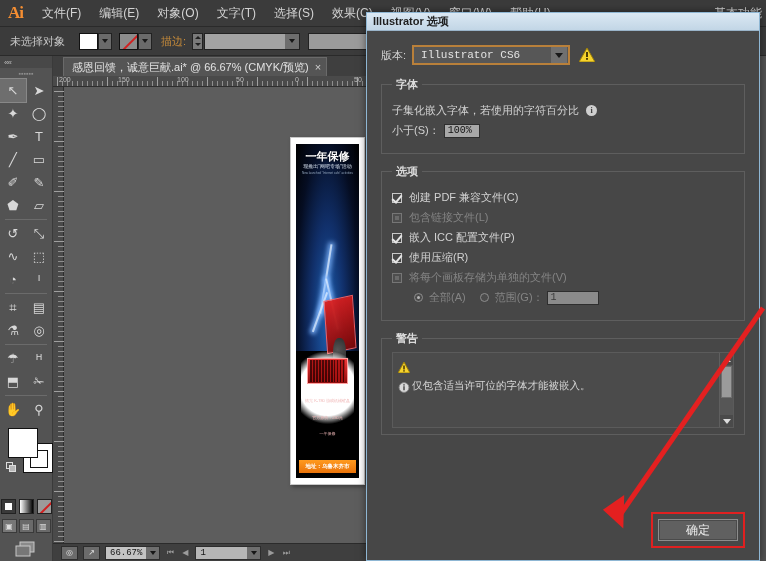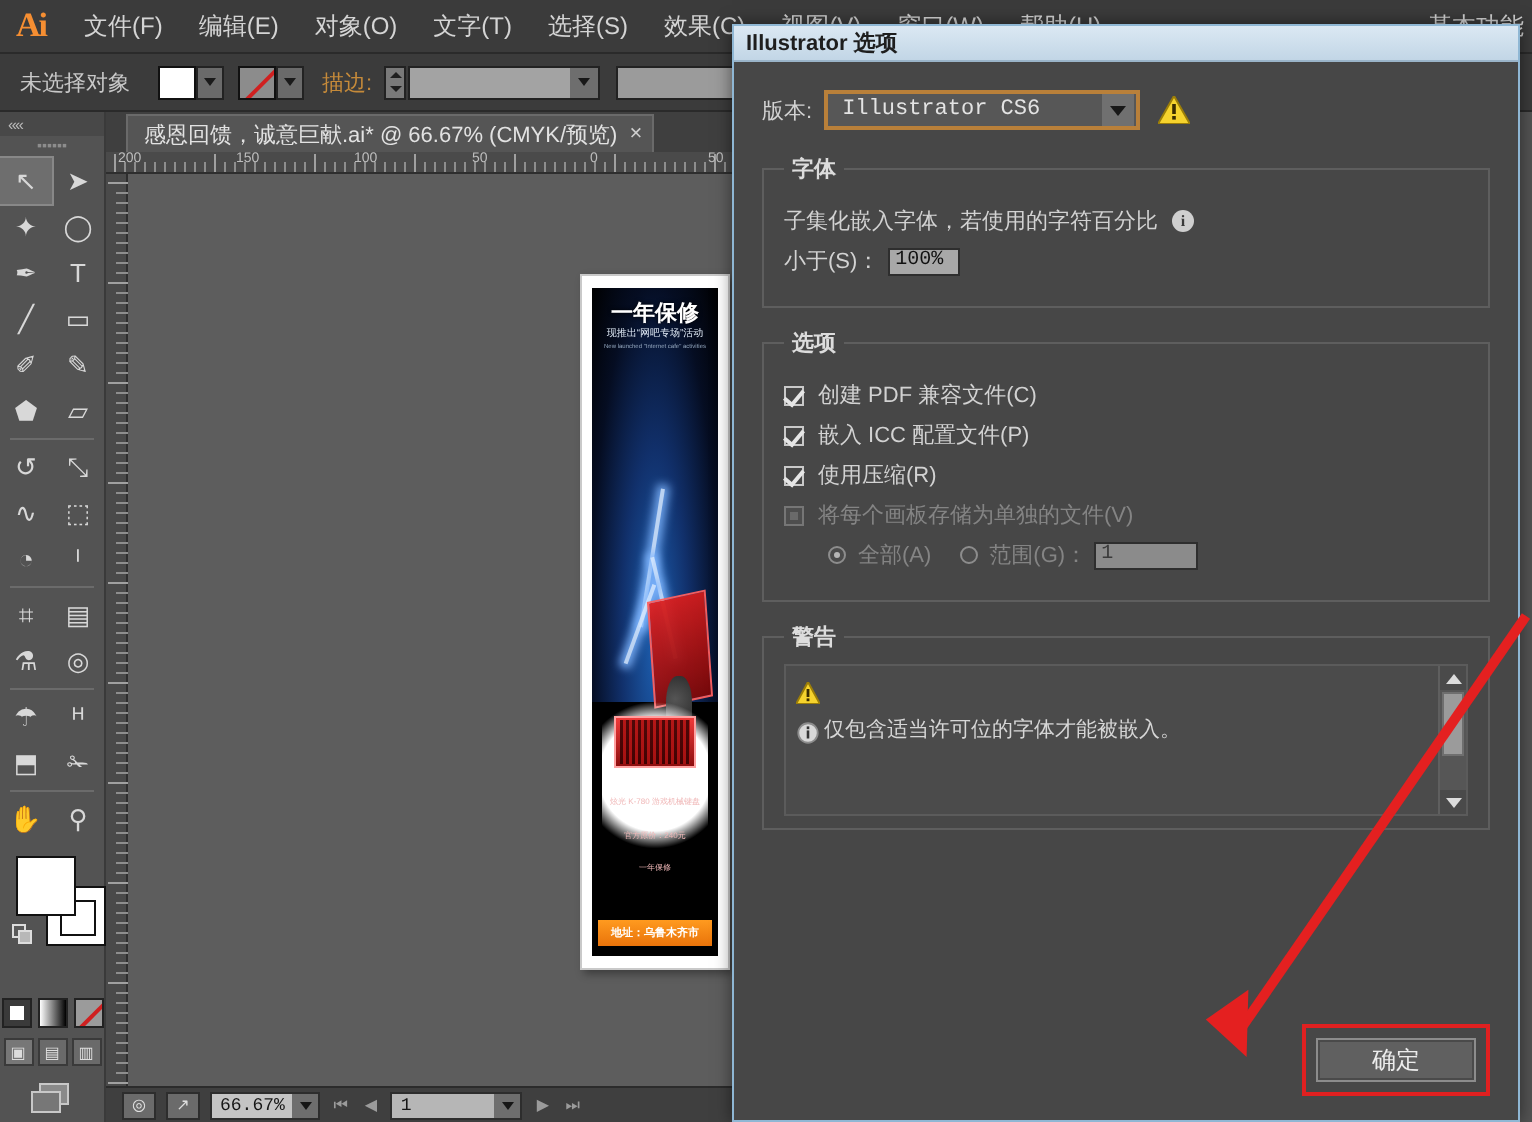--- a/index.html
+++ b/index.html
@@ -646,6 +646,10 @@
           <span class="lbl">创建 PDF 兼容文件(C)</span>
         </div>
         <div class="line">
+          <span class="cbox dis"></span>
+          <span class="lbl dim">包含链接文件(L)</span>
+        </div>
+        <div class="line">
           <span class="cbox on"></span>
           <span class="lbl">嵌入 ICC 配置文件(P)</span>
         </div>

